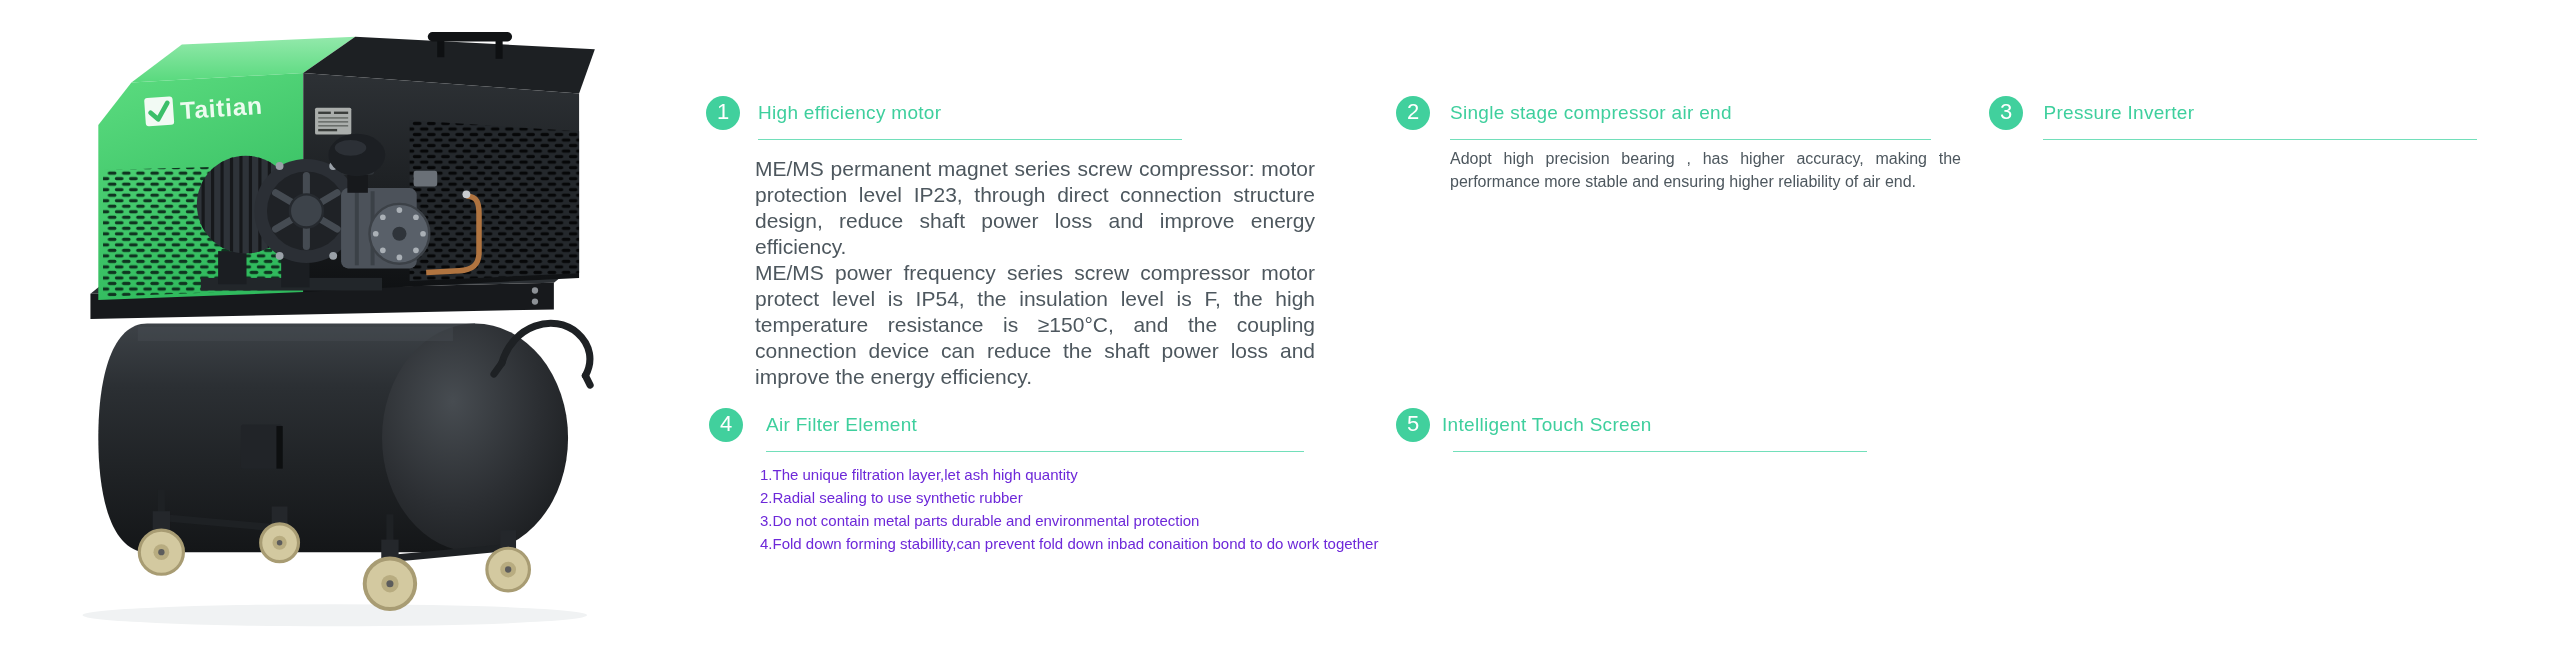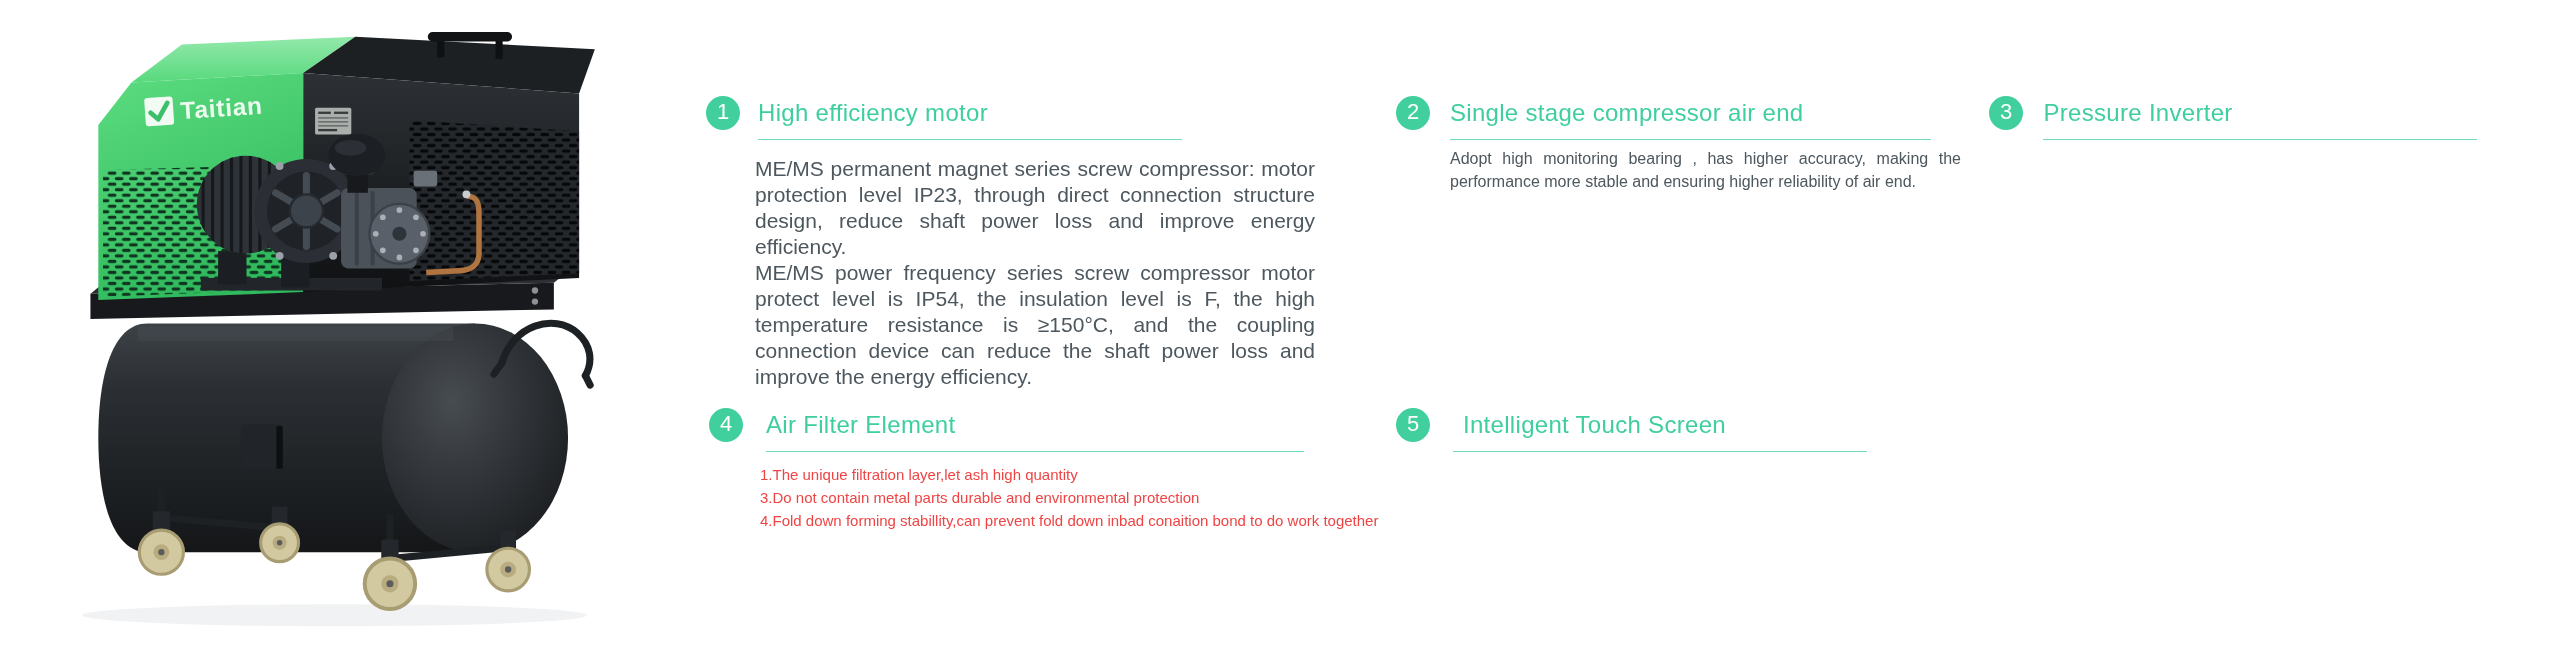--- a/index.html
+++ b/index.html
@@ -21,7 +21,7 @@
     flex:0 0 34px;
   }
   .feature-title {
-    color:#3ecf9d; font-size:24px; font-weight:400;
+    color:#3ecf9d; font-size:19px; font-weight:400;
     letter-spacing:0.3px; white-space:nowrap;
   }
   .rule { height:1.6px; background:#72dfba; margin-top:8.7px; }

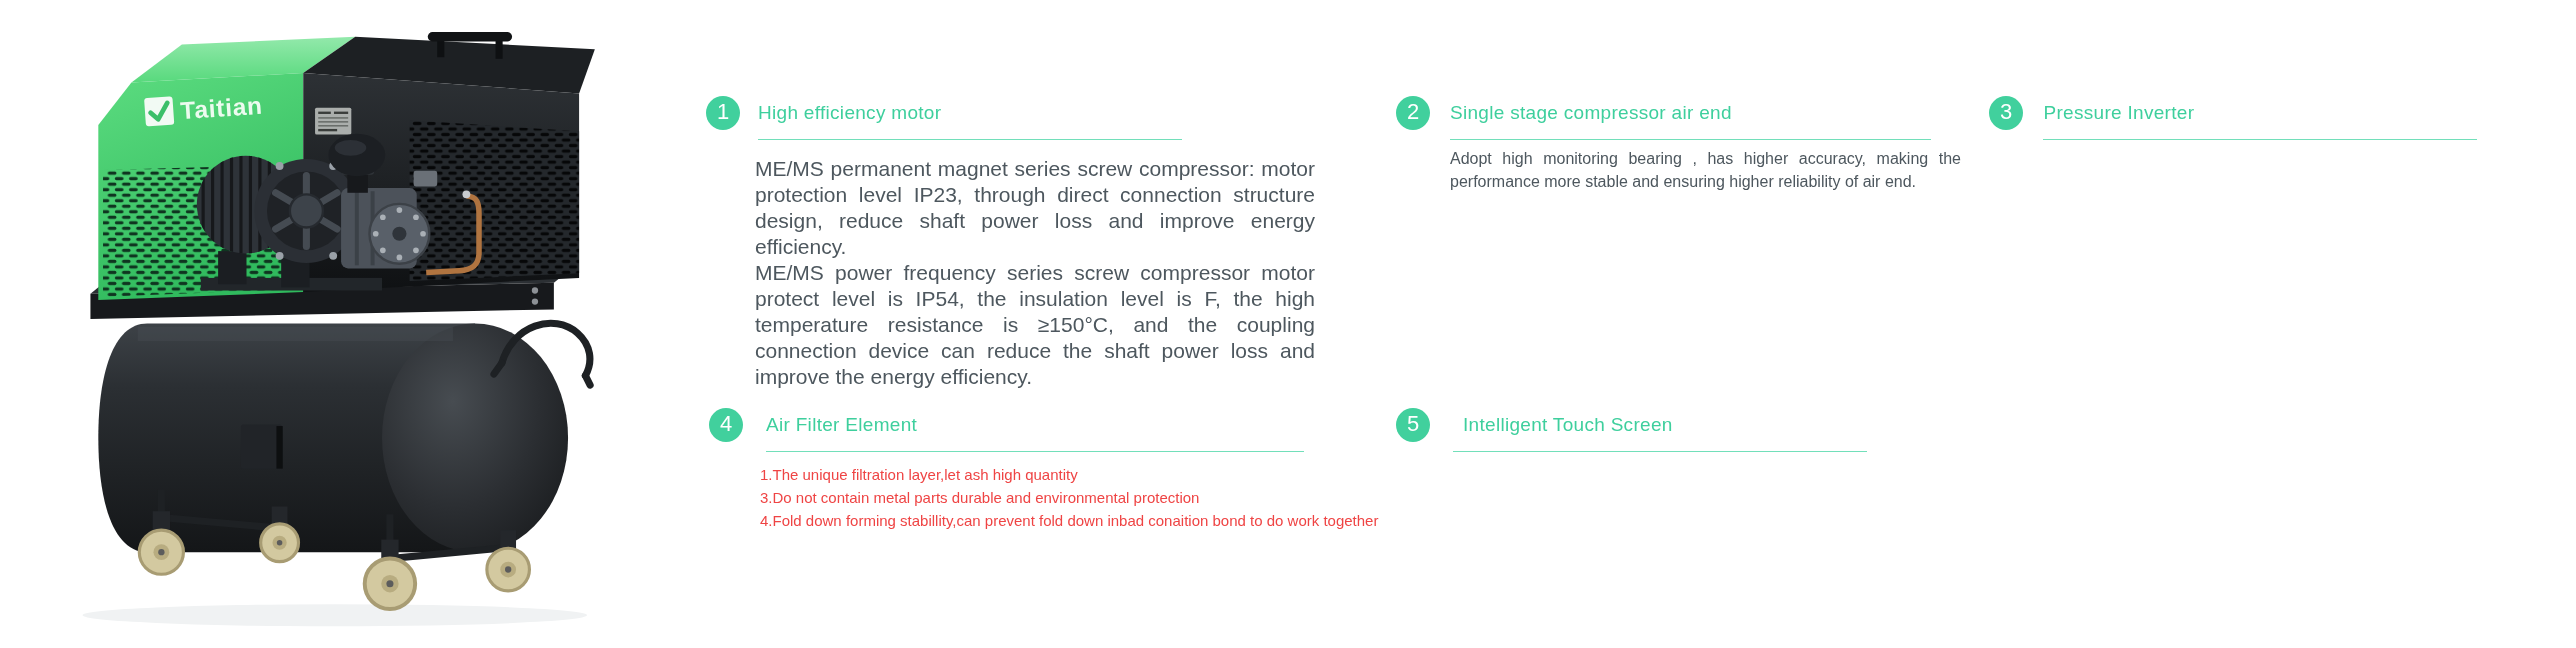--- a/index.html
+++ b/index.html
@@ -283,7 +283,7 @@
     </div>
     <div class="rule"></div>
     <div class="body">
-      <p class="para">Adopt high monitoring bearing , has higher accuracy, making the performance more stable and ensuring higher reliability of air end.</p>
+      <p class="para">Adopt high precision bearing , has higher accuracy, making the performance more stable and ensuring higher reliability of air end.</p>
     </div>
   </section>
 

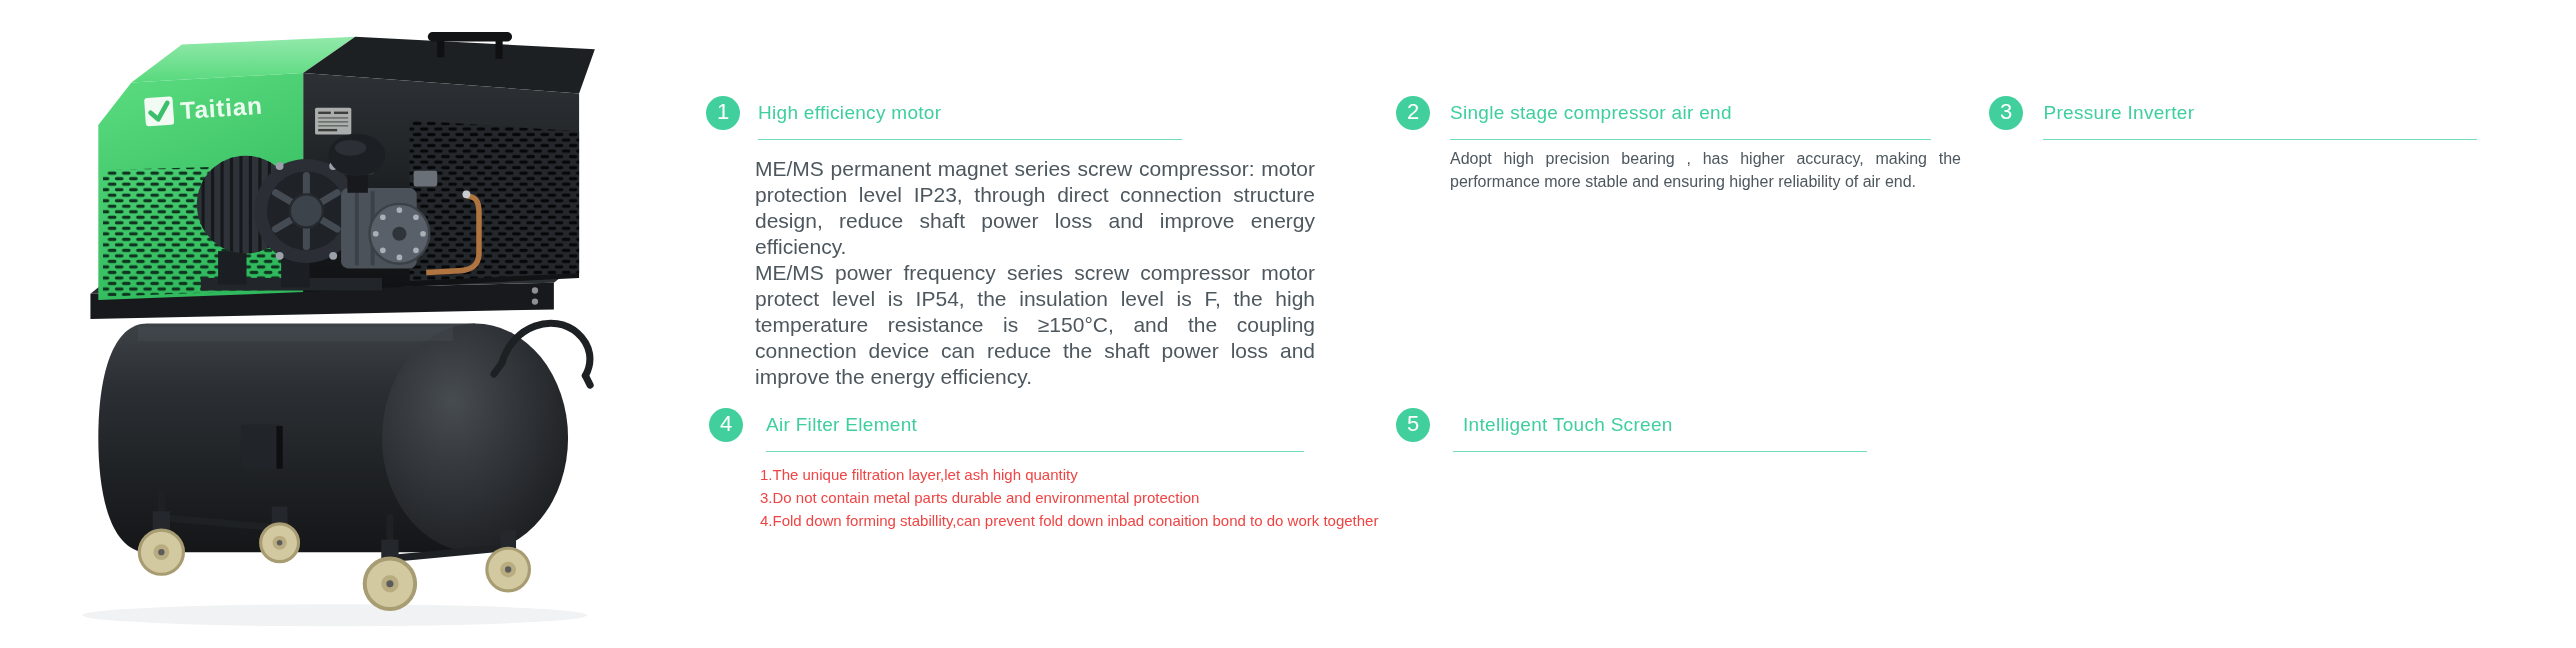--- a/index.html
+++ b/index.html
@@ -53,7 +53,7 @@
   #f4 .rule { margin-left:57px; width:538px; }
   #f4 .list { margin-left:51px; margin-top:11px; }
   #f5 { left:1396px; top:408px; width:907px; }
-  #f5 .feature-title { margin-left:33px; }
+  #f5 .feature-title { margin-left:12px; }
   #f5 .rule { margin-left:57px; width:414px; }
   #f5 .list { margin-left:57px; margin-top:14px; }
   .list { list-style:none; }

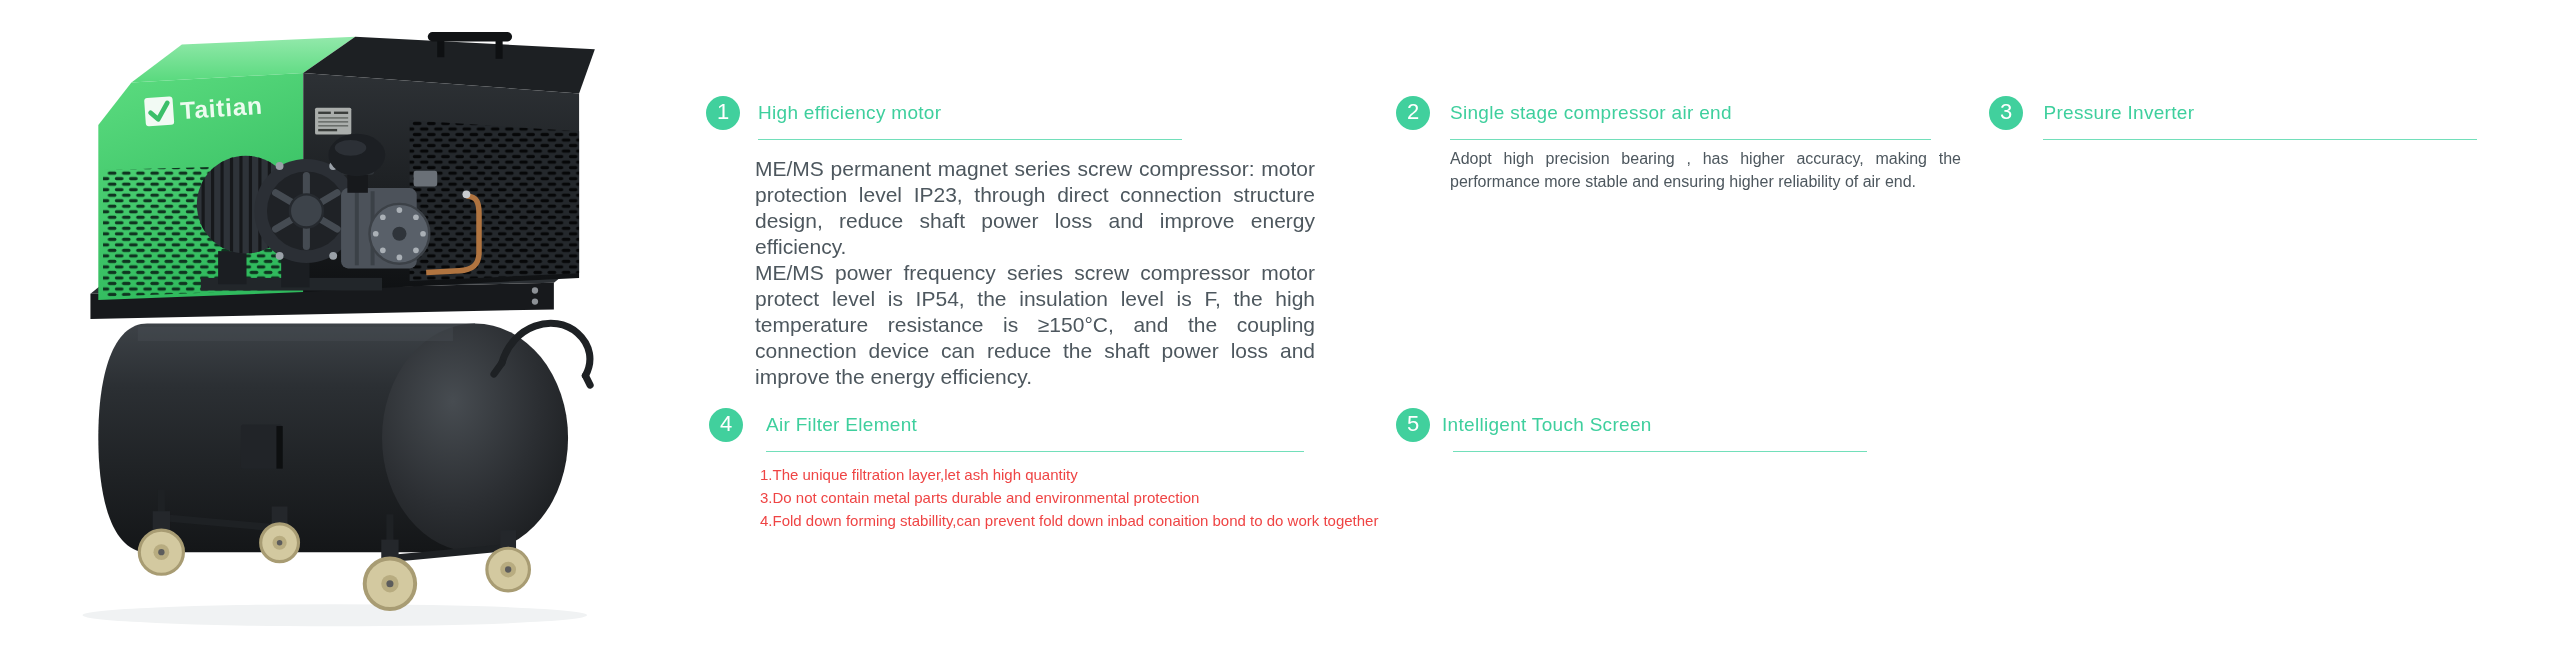--- a/index.html
+++ b/index.html
@@ -58,7 +58,7 @@
   #f5 .list { margin-left:57px; margin-top:14px; }
   .list { list-style:none; }
   .list li {
-    color:#ef4444; font-size:15px; line-height:23px; white-space:nowrap;
+    color:#6d28d9; font-size:15px; line-height:23px; white-space:nowrap;
   }
   .product-wrap { position:absolute; left:43px; top:32px; width:552px; height:599px; }
 </style>

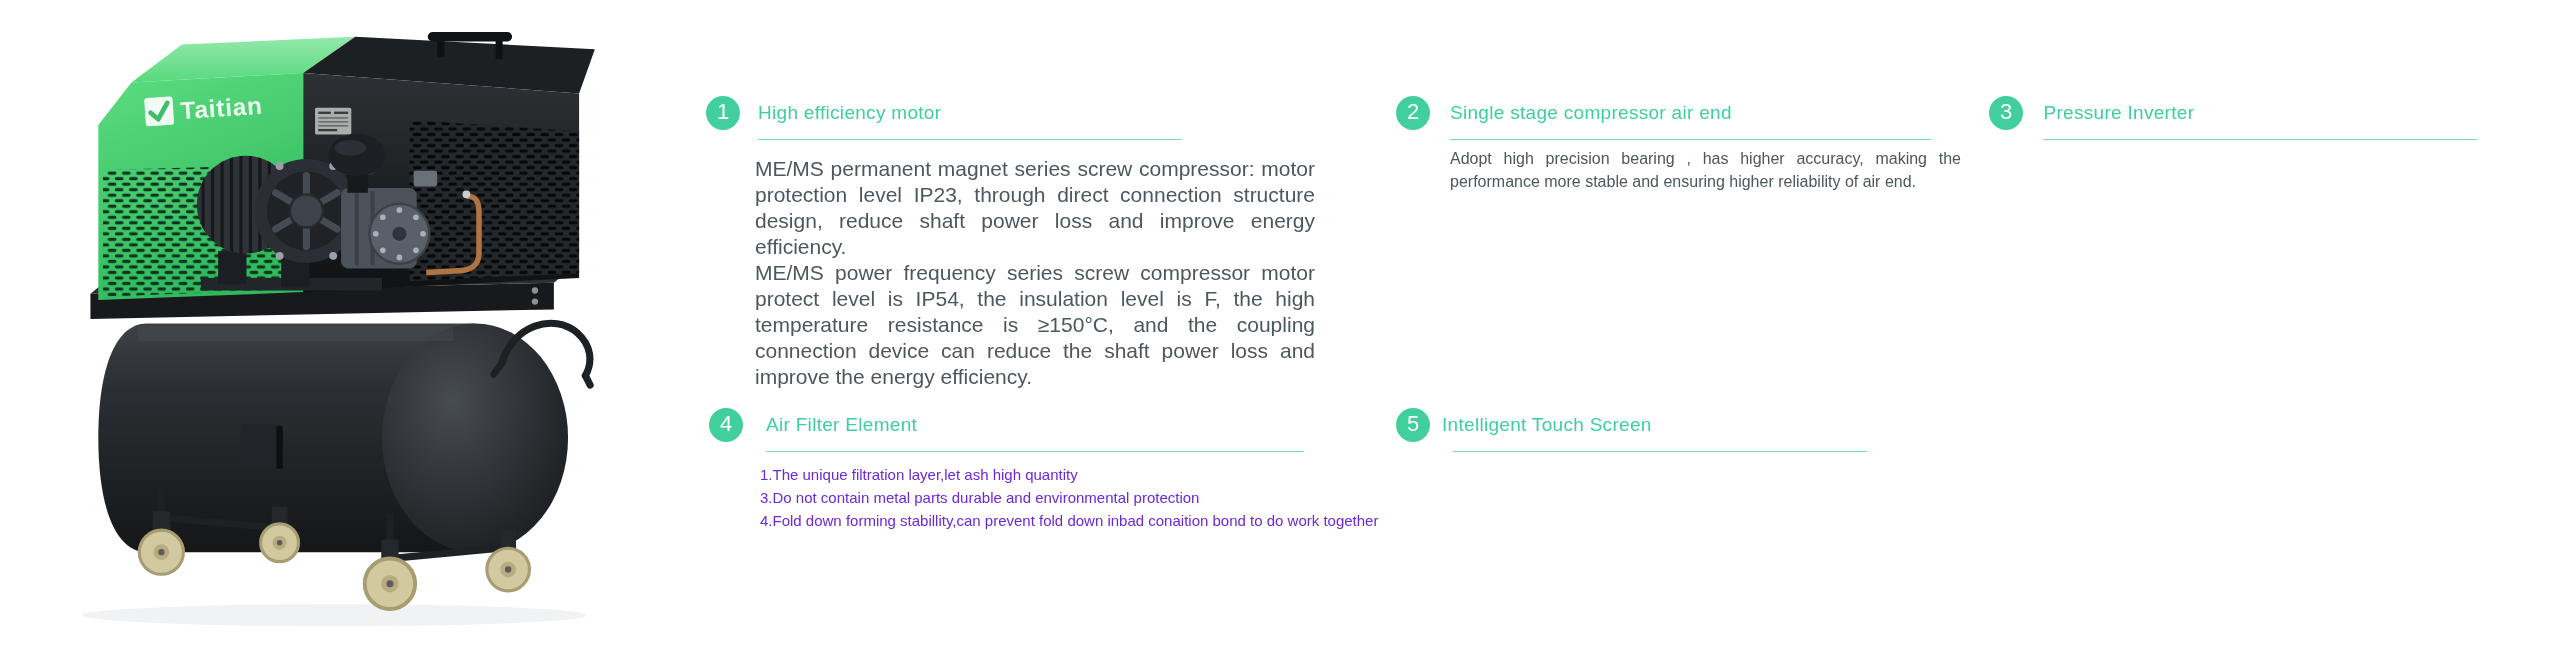--- a/index.html
+++ b/index.html
@@ -307,6 +307,7 @@
     <div class="rule"></div>
     <ul class="list">
       <li>1.The unique filtration layer,let ash high quantity</li>
+      <li>2.Radial sealing to use synthetic rubber</li>
       <li>3.Do not contain metal parts durable and environmental protection</li>
       <li>4.Fold down forming stabillity,can prevent fold down inbad conaition bond to do work together</li>
     </ul>

